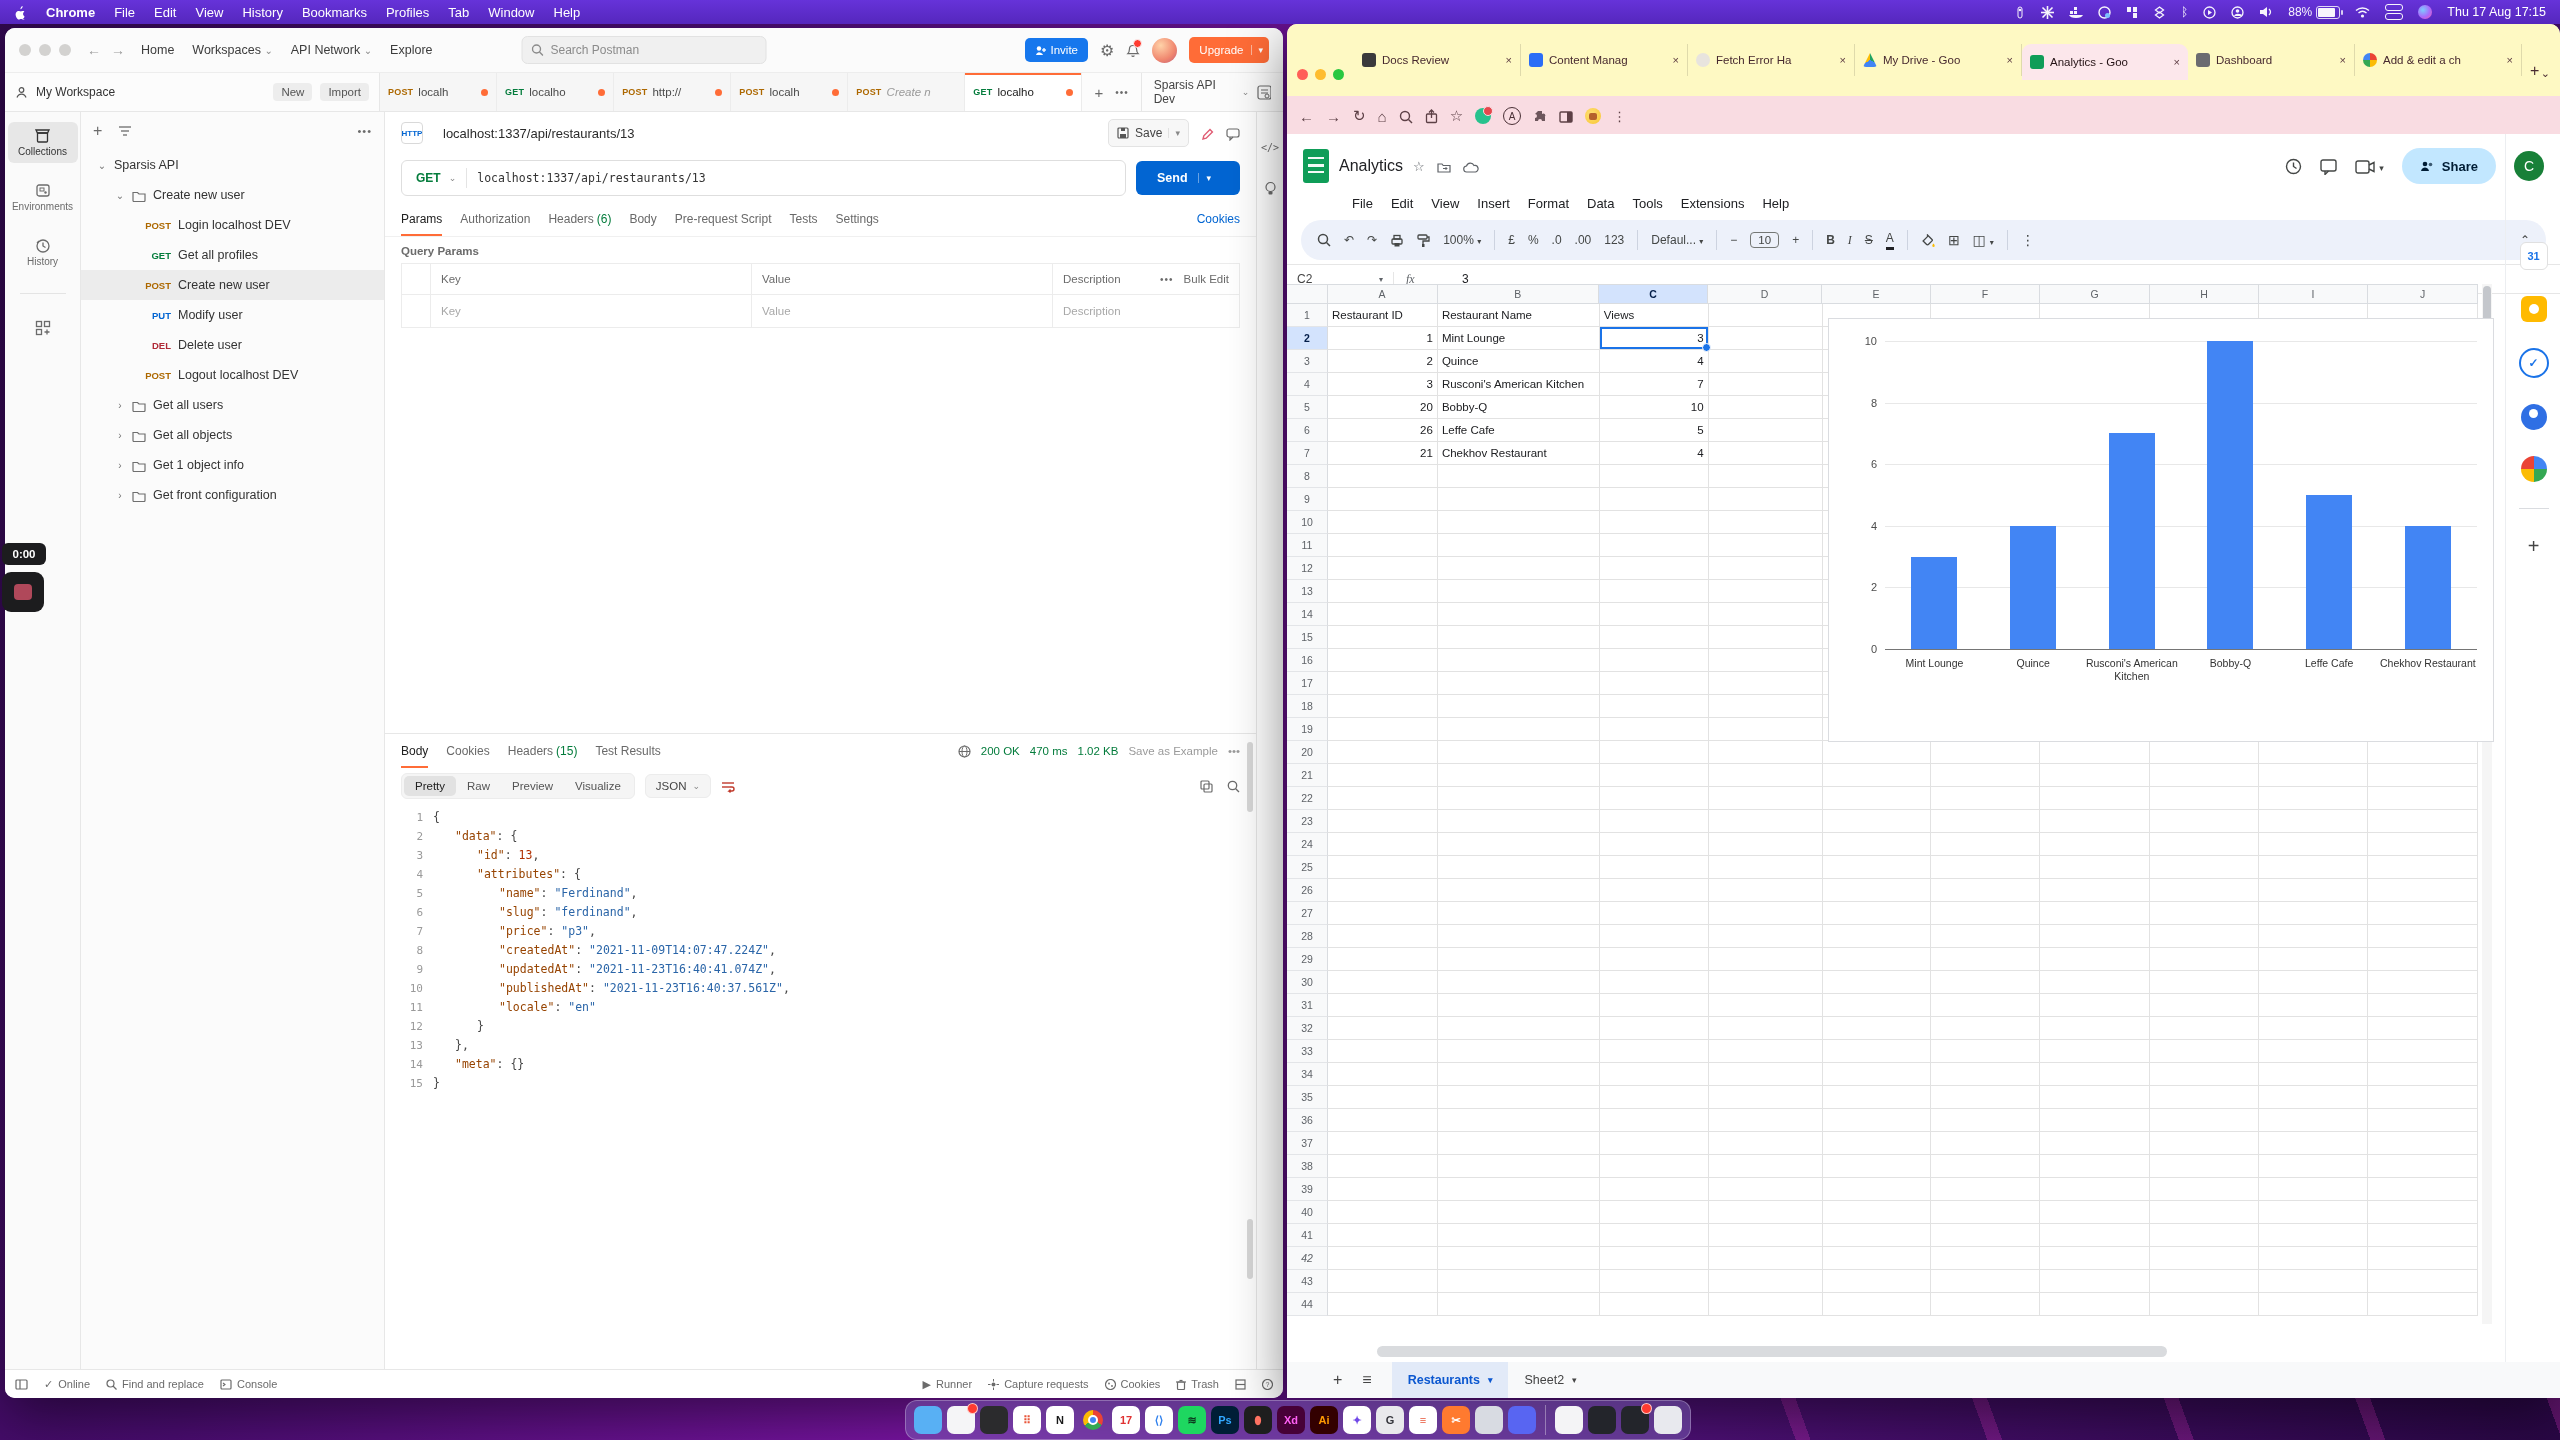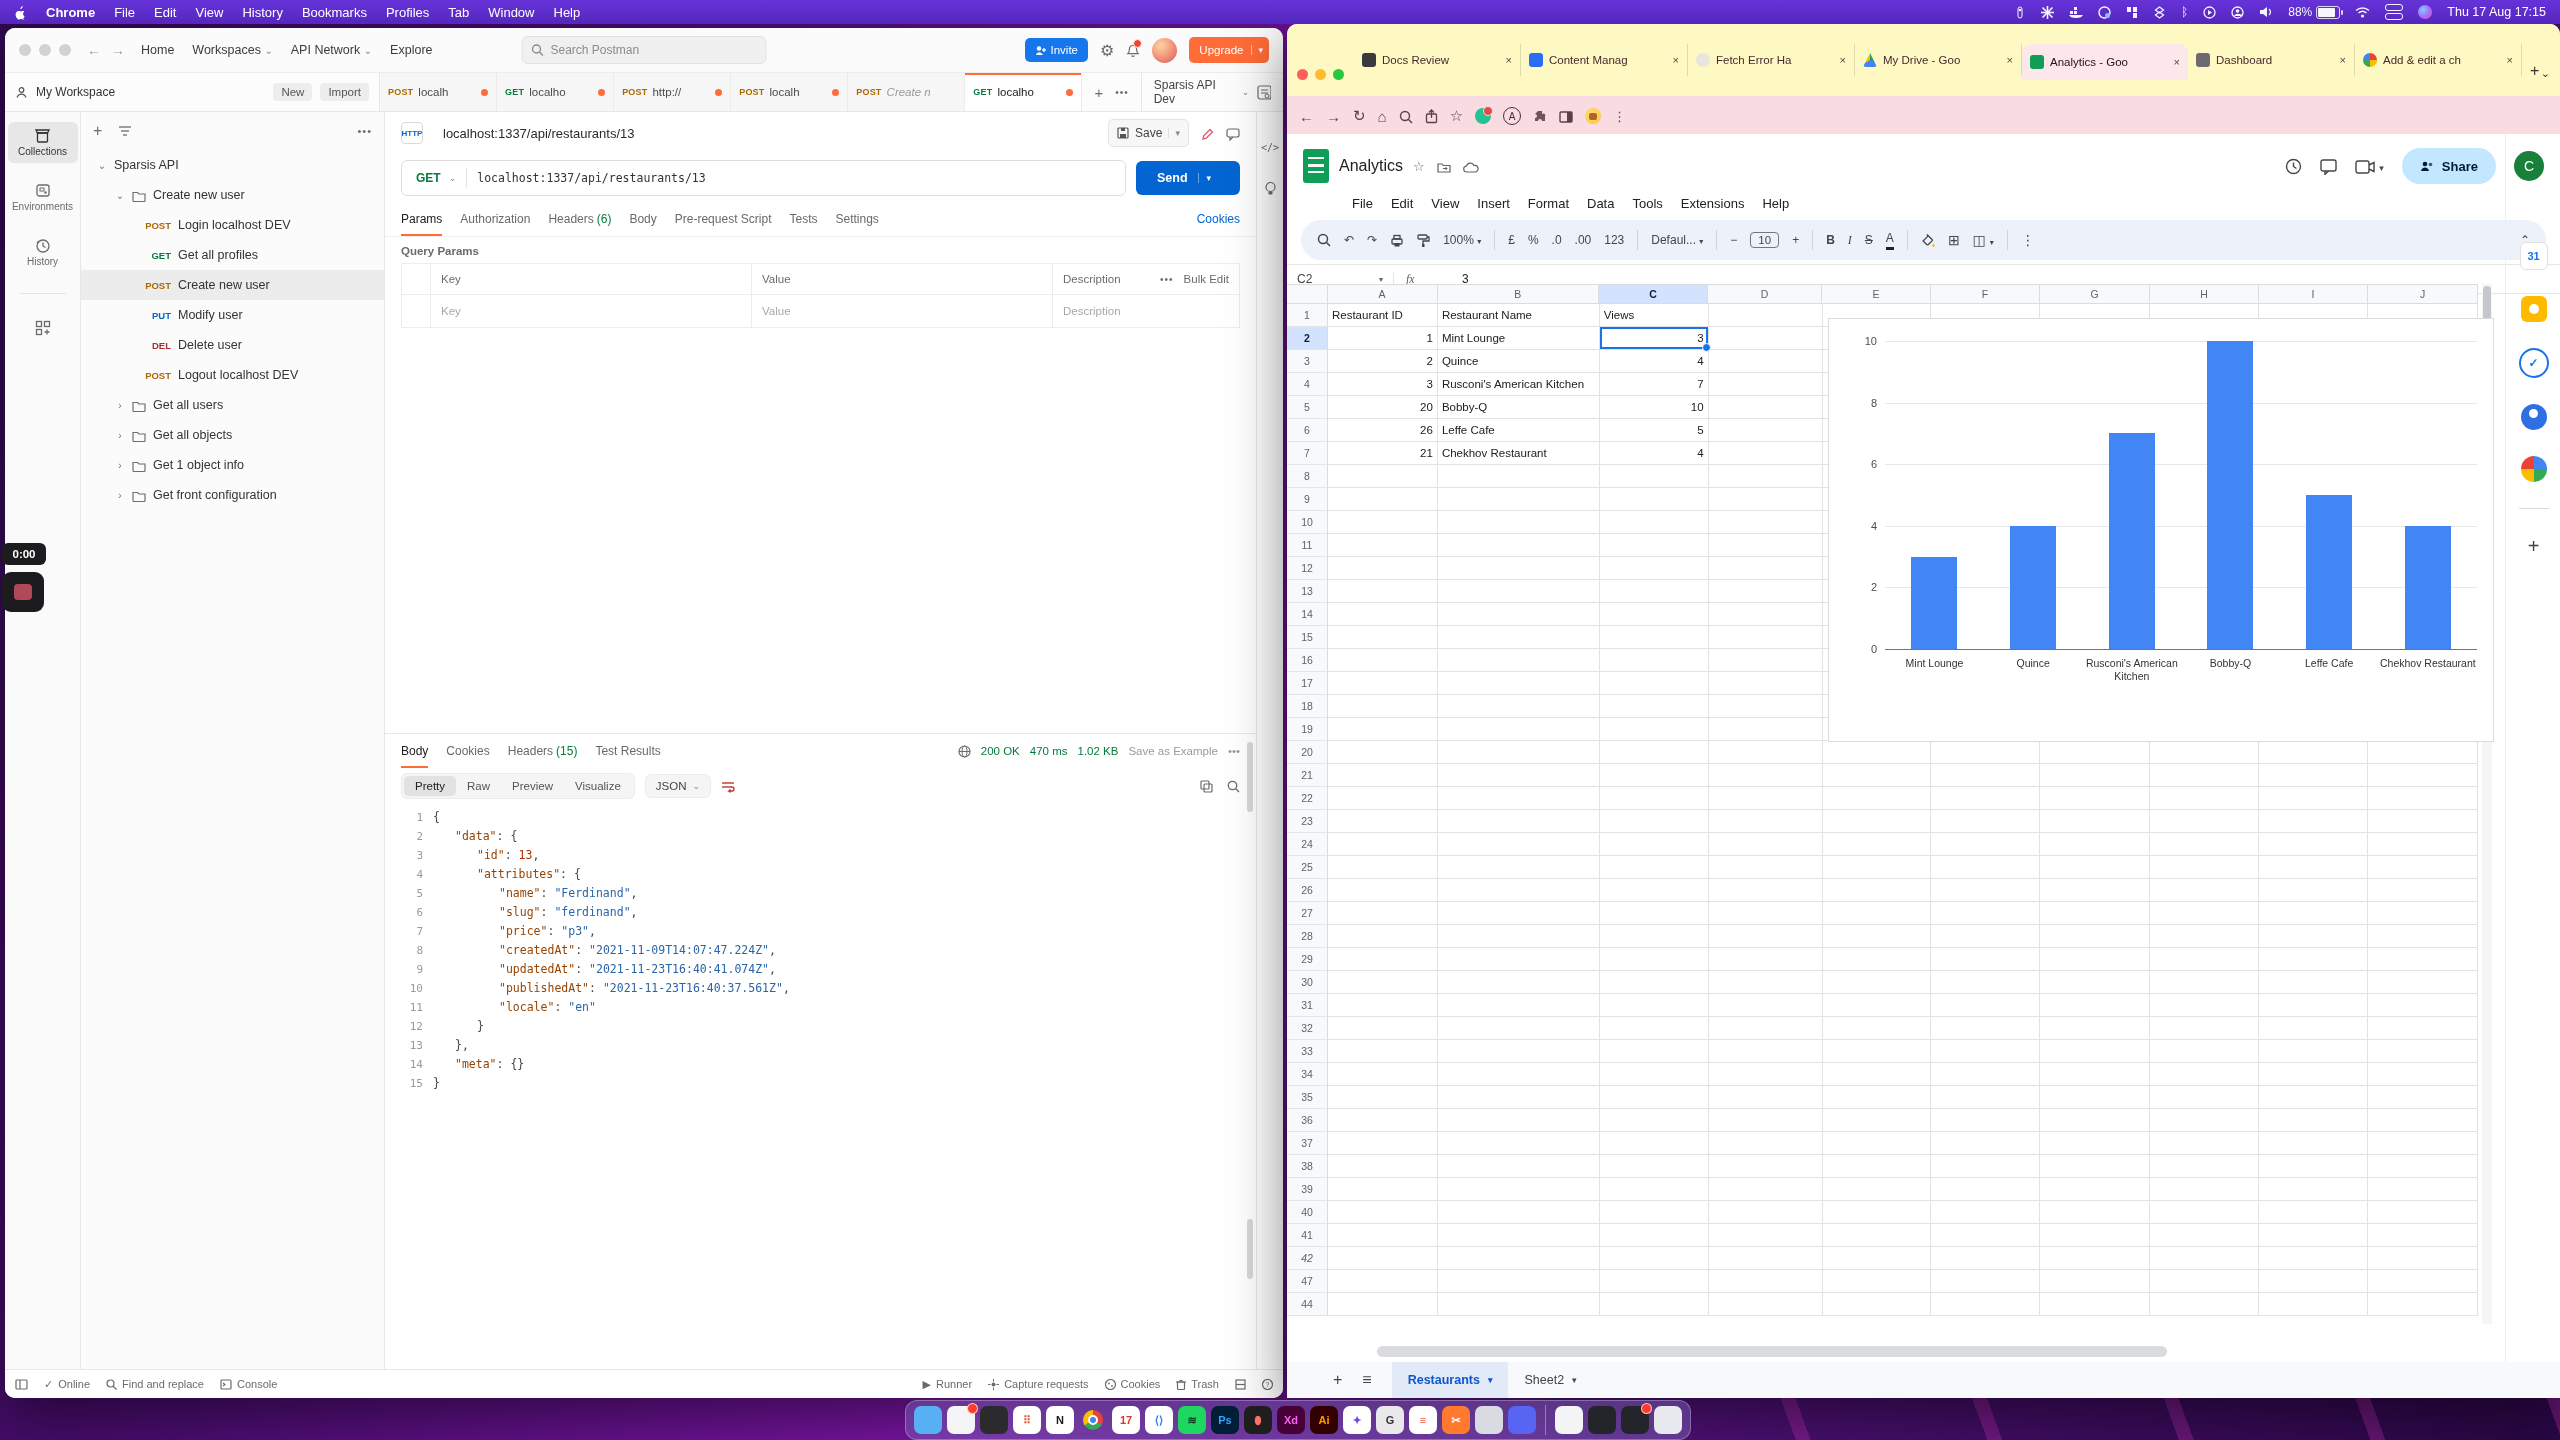--- a/index.html
+++ b/index.html
@@ -1675,7 +1675,7 @@
           <span class="g-c" style="width: 101px;"></span>
         </div>
         <div class="g-row">
-          <span class="g-g" style="width: 40px;">47</span>
+          <span class="g-g" style="width: 40px;">43</span>
           <span class="g-c" style="width: 101px;"></span>
           <span class="g-c" style="width: 153px;"></span>
           <span class="g-c" style="width: 100px;"></span>

